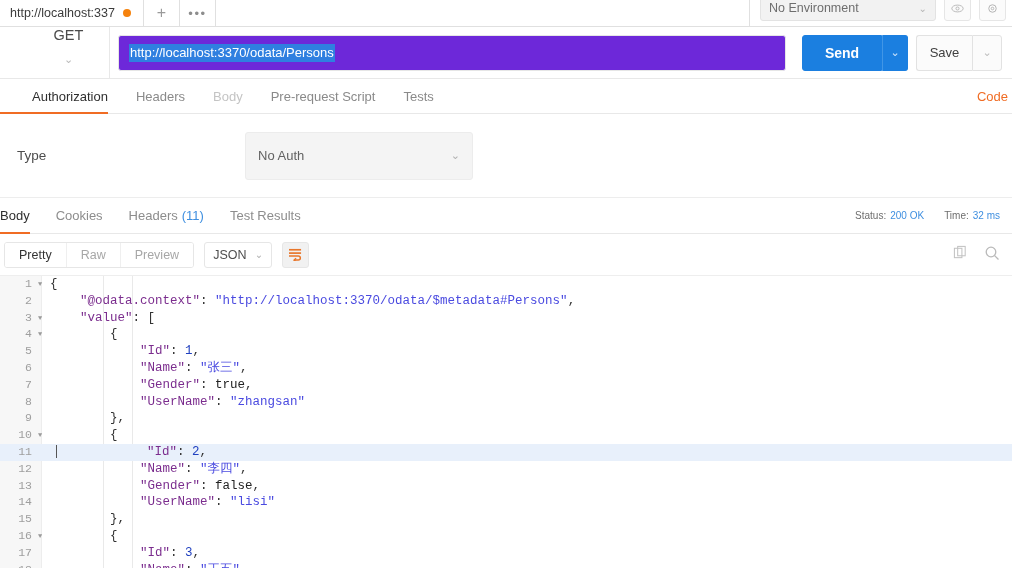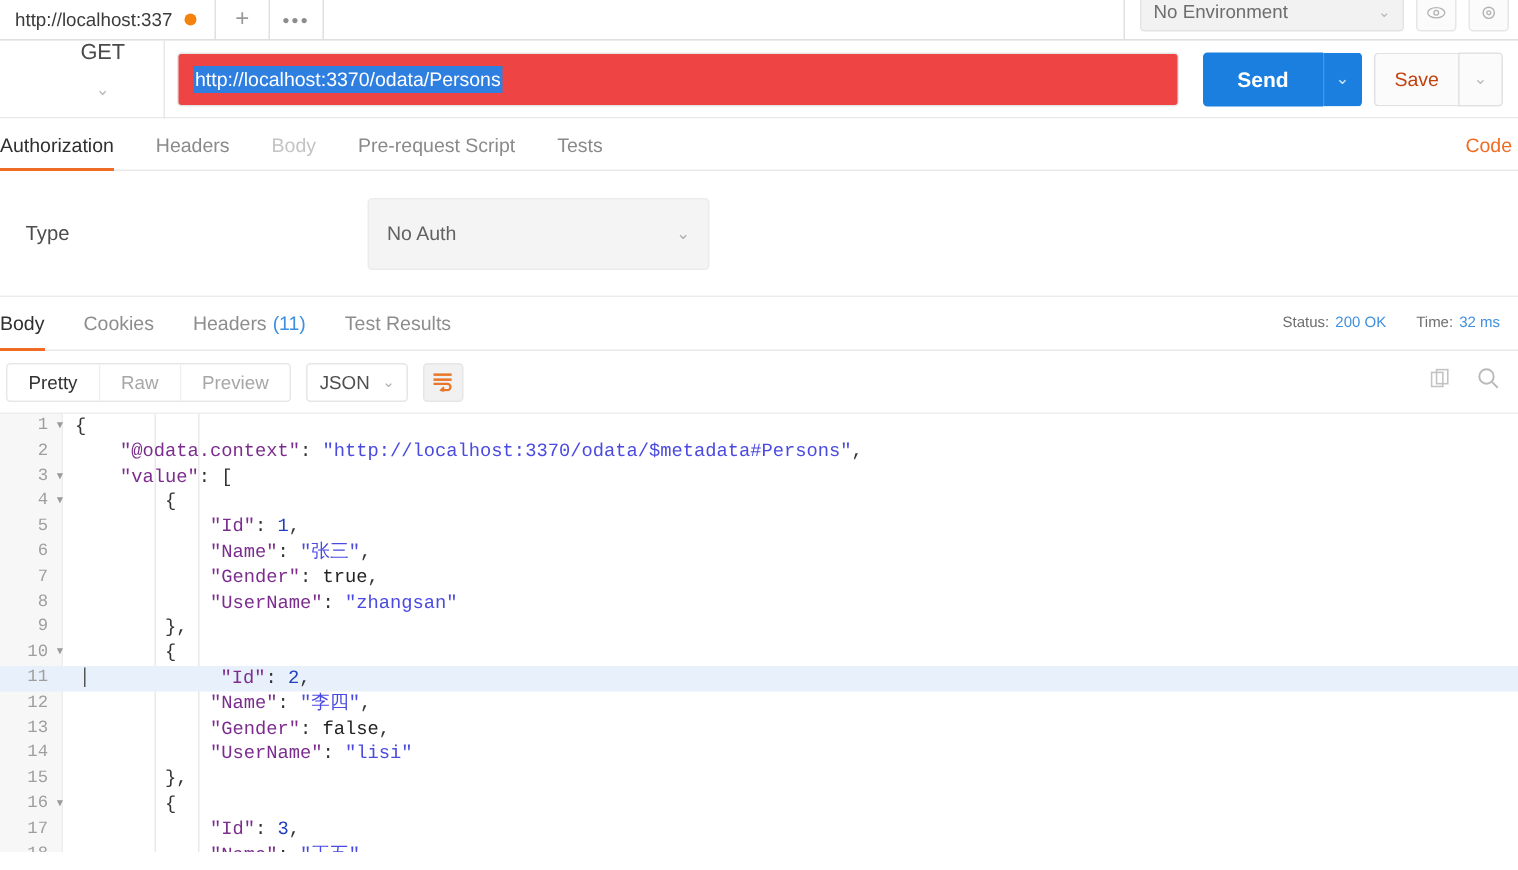--- a/index.html
+++ b/index.html
@@ -108,7 +108,7 @@
     margin: 0 8px 0 8px;
     display: flex; align-items: center;
     padding: 0 10px;
-    background: #ef4444;
+    background: #6d28d9;
   }
   .url-text {
     font-size: 13px;

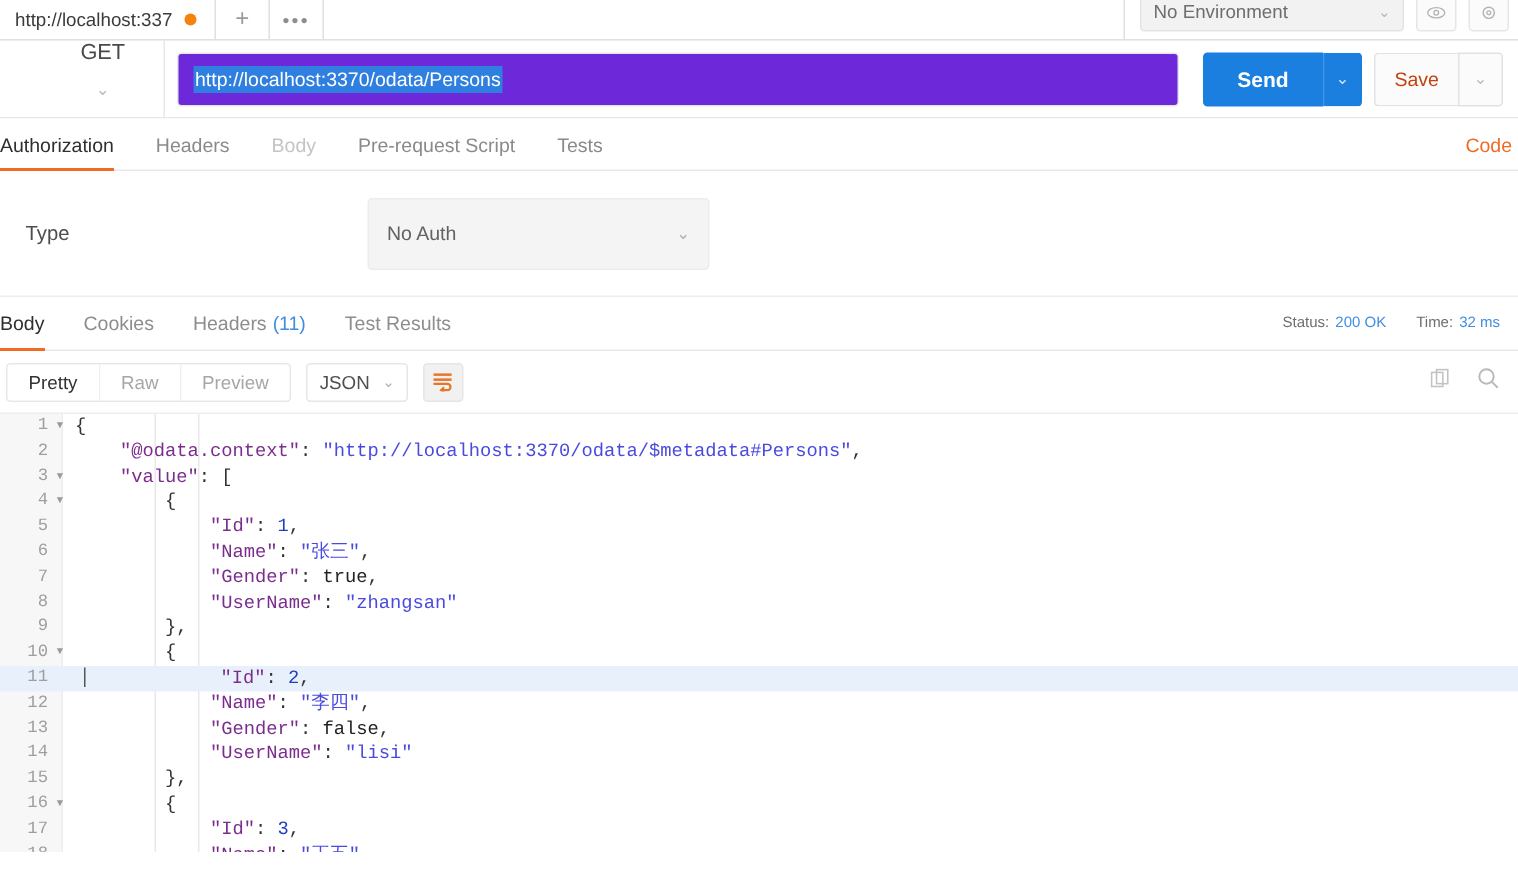--- a/index.html
+++ b/index.html
@@ -148,7 +148,7 @@
     border: 1px solid #e2e2e2; border-right: none;
     border-radius: 3px 0 0 3px;
     background: #fbfbfb;
-    font-size: 13px; color: #c2410c;
+    font-size: 13px; color: #404040;
     display: flex; align-items: center; justify-content: center;
   }
   .btn-save-cv {

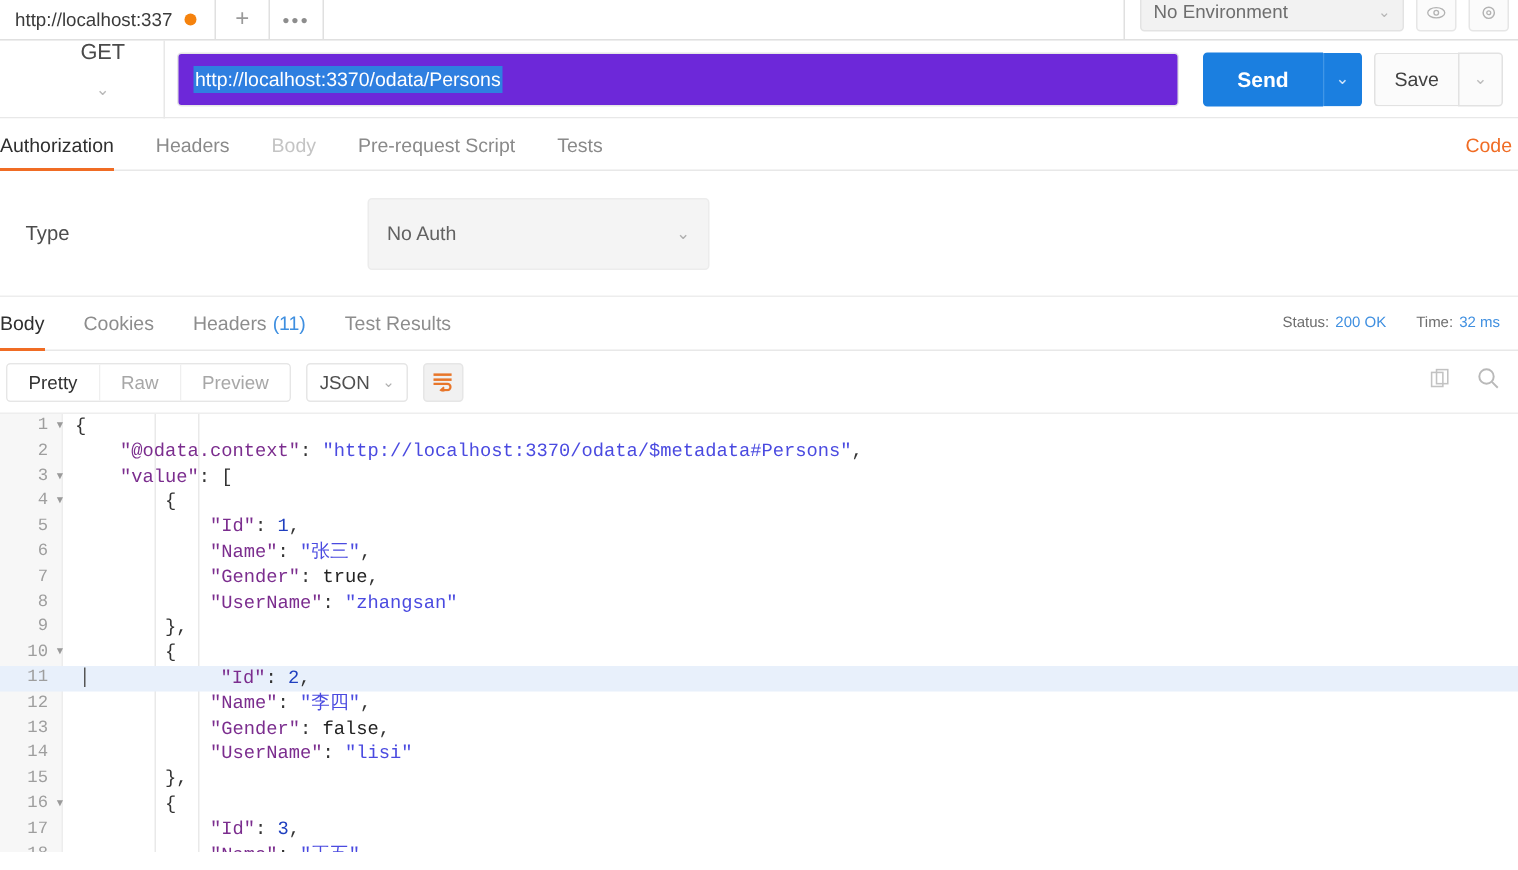--- a/index.html
+++ b/index.html
@@ -176,7 +176,7 @@
     position: relative;
   }
   .rtab:first-child { padding-left: 0; }
-  .rtab.active { color: #2f2f2f; }
+  .rtab.active { color: #2f2f2f; padding-left: 32px; }
   .rtab.active::after {
     content: ""; position: absolute;
     left: 0; right: 14px; bottom: -1px; height: 2px;

